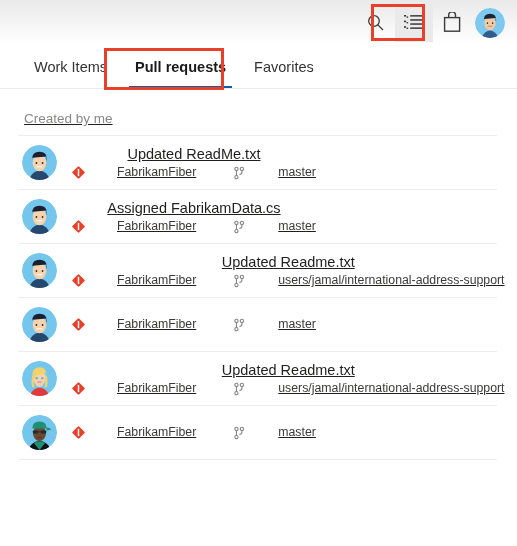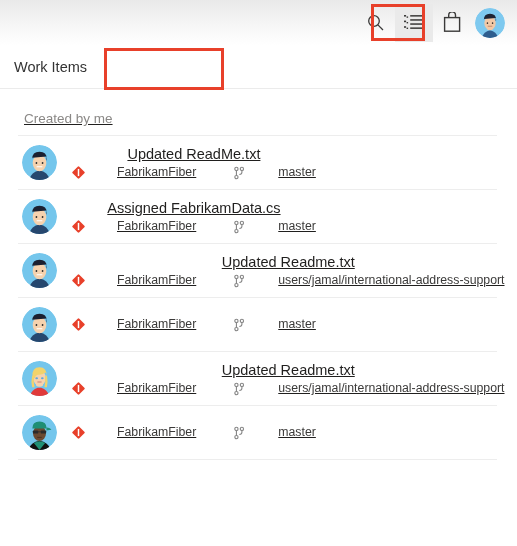--- a/index.html
+++ b/index.html
@@ -66,6 +66,7 @@
     background: #ffffff;
     display: flex;
     align-items: stretch;
+    padding-left: 20px;
     box-sizing: border-box;
     border-bottom: 1px solid #ebebeb;
   }

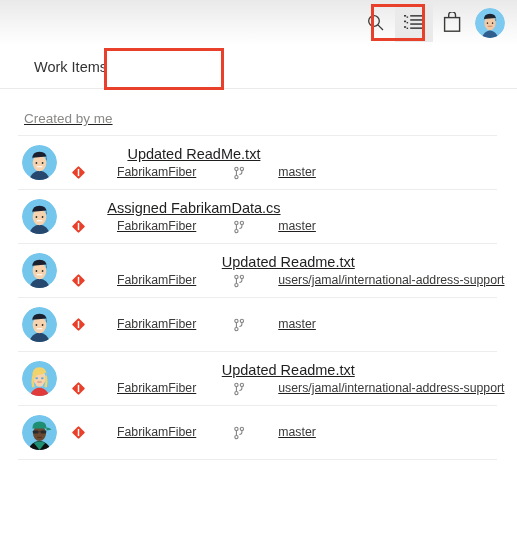--- a/index.html
+++ b/index.html
@@ -218,6 +218,9 @@
   <div class="tab">
     <span>Work Items</span>
   </div>
+  <div class="tab active">
+    <span>Pull requests</span>
+  </div>
 </div>
 
 <div class="annot-box" id="annot-tab"></div>

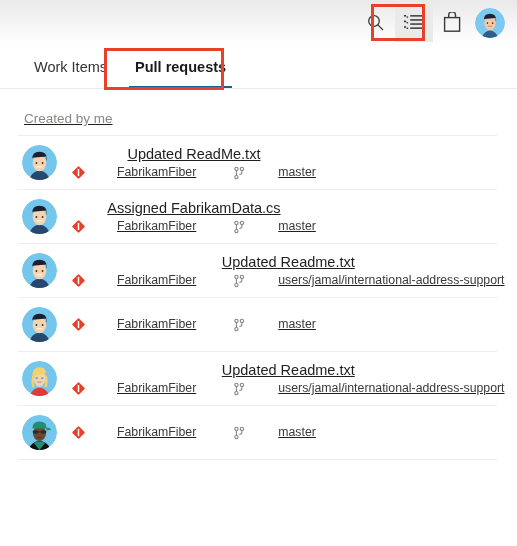--- a/index.html
+++ b/index.html
@@ -221,6 +221,9 @@
   <div class="tab active">
     <span>Pull requests</span>
   </div>
+  <div class="tab">
+    <span>Favorites</span>
+  </div>
 </div>
 
 <div class="annot-box" id="annot-tab"></div>

